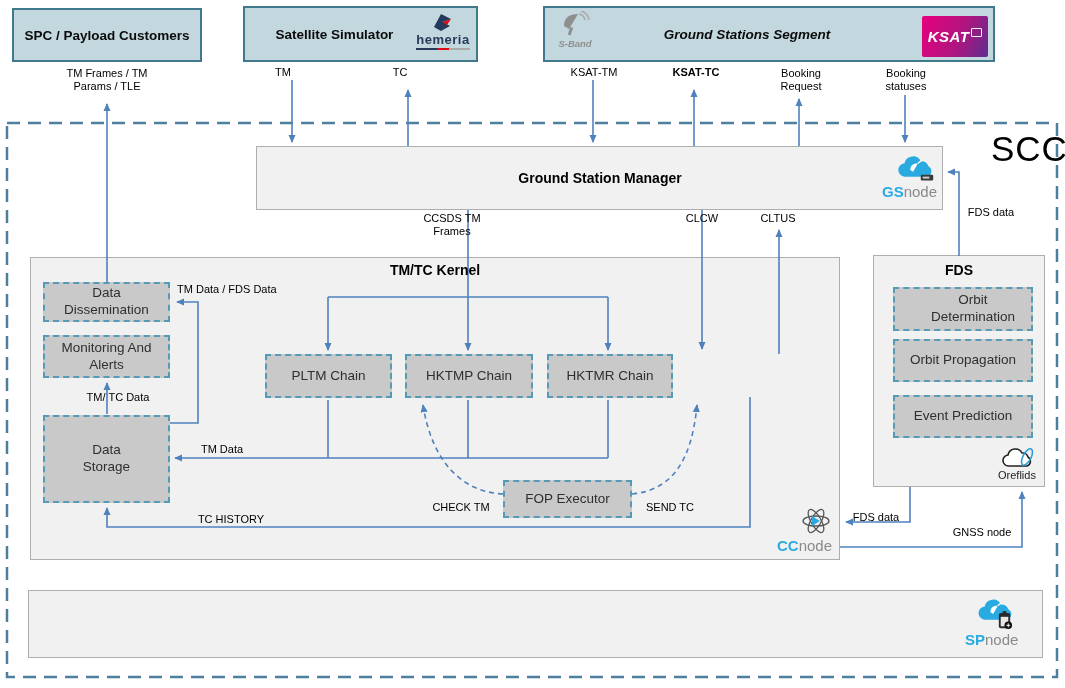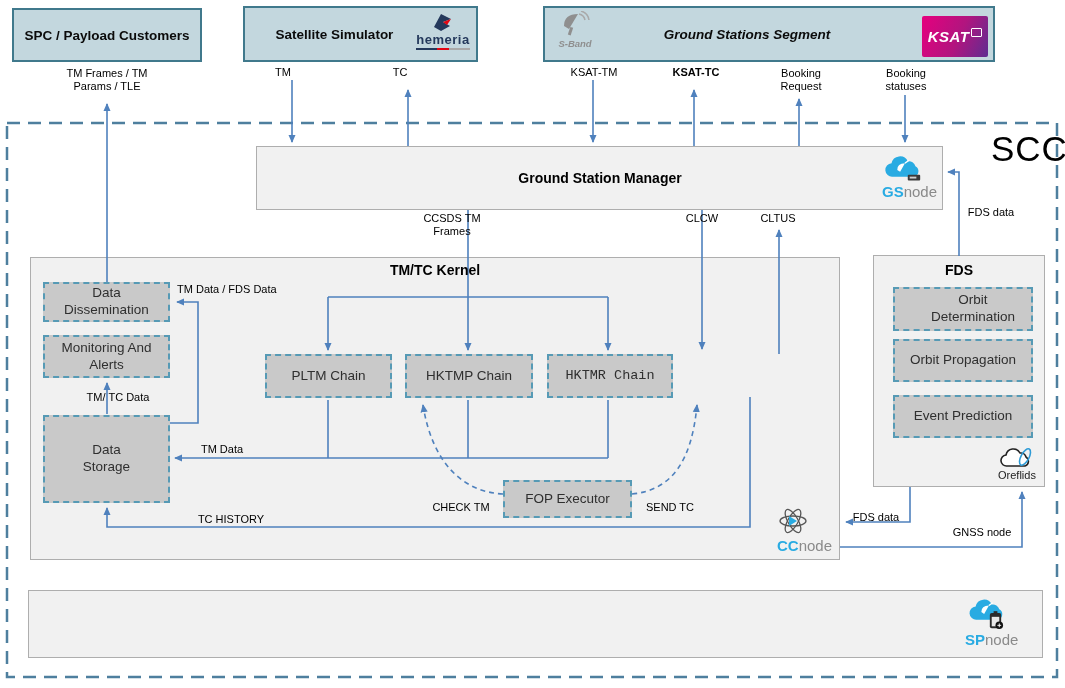--- a/index.html
+++ b/index.html
@@ -24,7 +24,7 @@
   
   .scc{position:absolute;font-size:35px;color:#000;letter-spacing:1px;}
   
-  .nodelogo{position:absolute;display:flex;flex-direction:column;align-items:flex-start;line-height:1;}
+  .nodelogo{position:absolute;display:flex;flex-direction:column;align-items:flex-end;line-height:1;}
   .nodetxt{font-size:15px;margin-top:1px;white-space:nowrap;}
   .np{color:#29abe2;font-weight:bold;}
   .ns{color:#8a8a8a;}

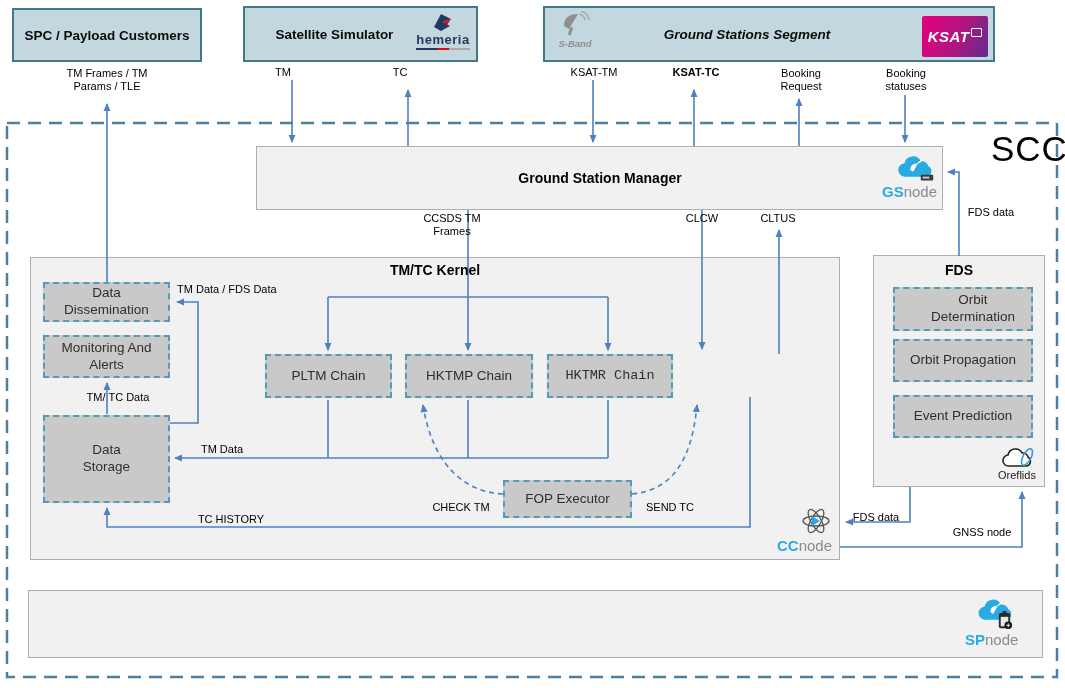--- a/index.html
+++ b/index.html
@@ -150,7 +150,7 @@
 
   <div class="inner" style="left:265px;top:354px;width:127px;height:44px;">PLTM Chain</div>
   <div class="inner" style="left:405px;top:354px;width:128px;height:44px;">HKTMP Chain</div>
-  <div class="inner" style="left:547px;top:354px;width:126px;height:44px;font-family:Liberation Mono, monospace;">HKTMR Chain</div>
+  <div class="inner" style="left:547px;top:354px;width:126px;height:44px;">HKTMR Chain</div>
   <div class="inner" style="left:503px;top:480px;width:129px;height:38px;text-align:center;">FOP Executor</div>
 
   <div class="nodelogo" style="left:777px;top:505px;">

